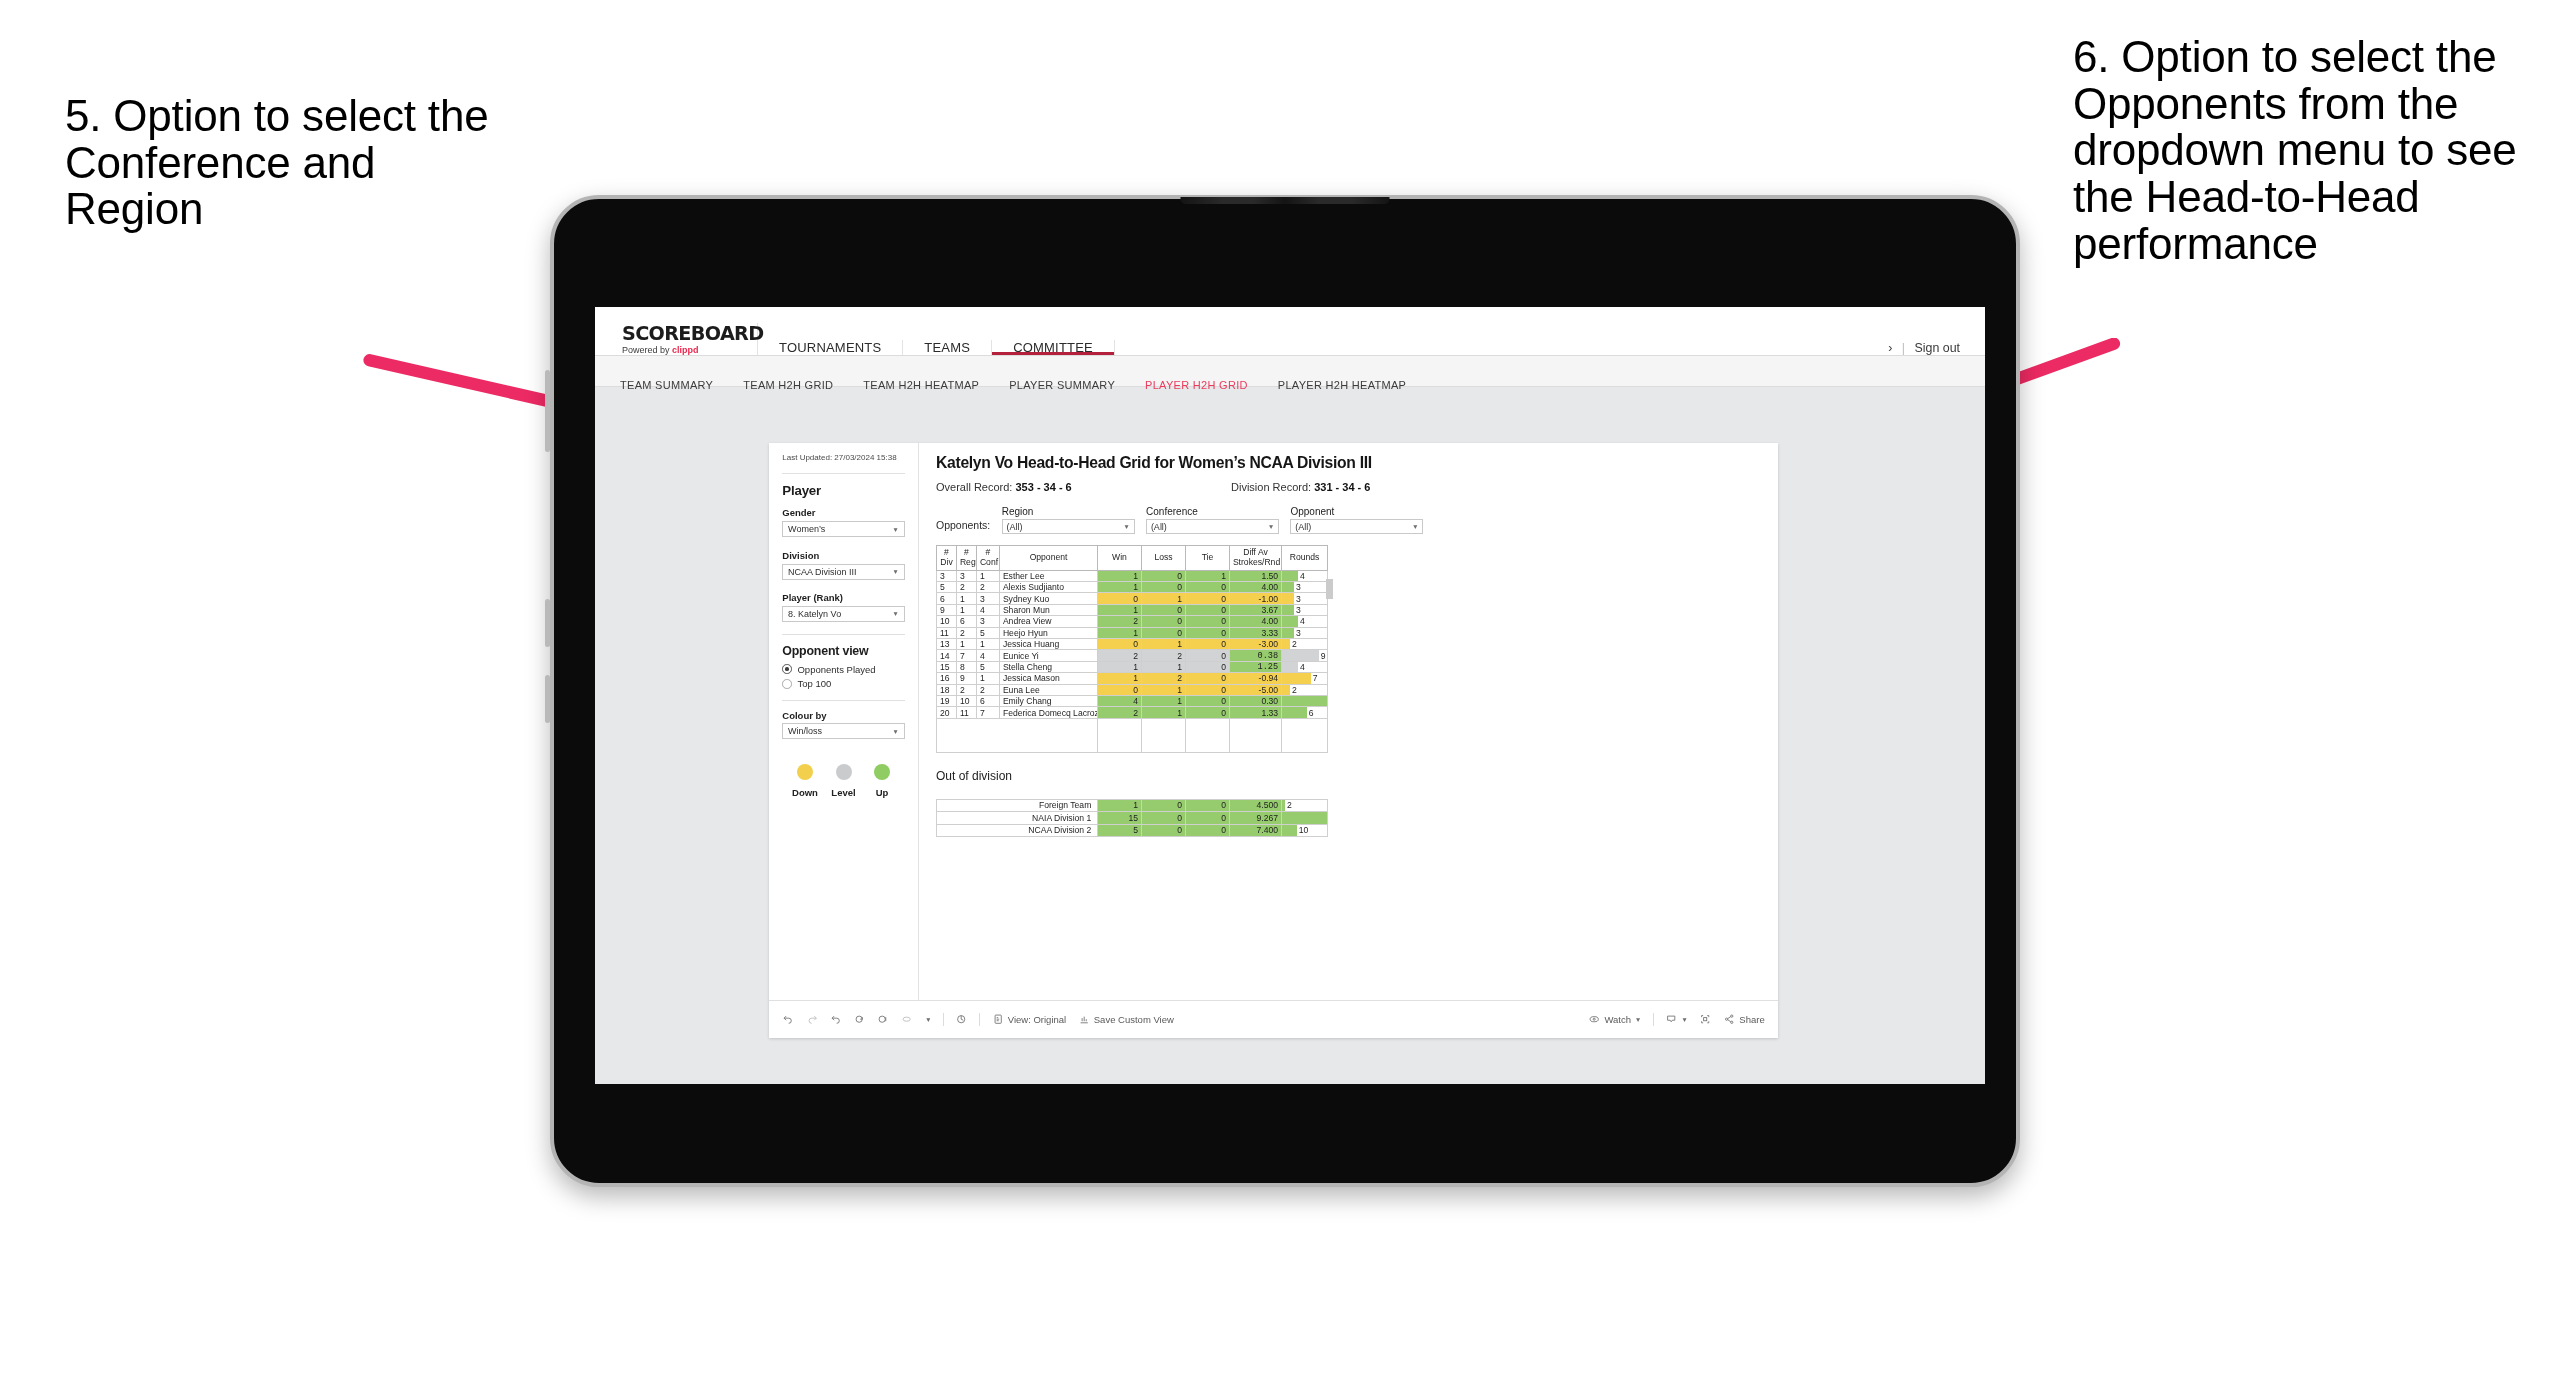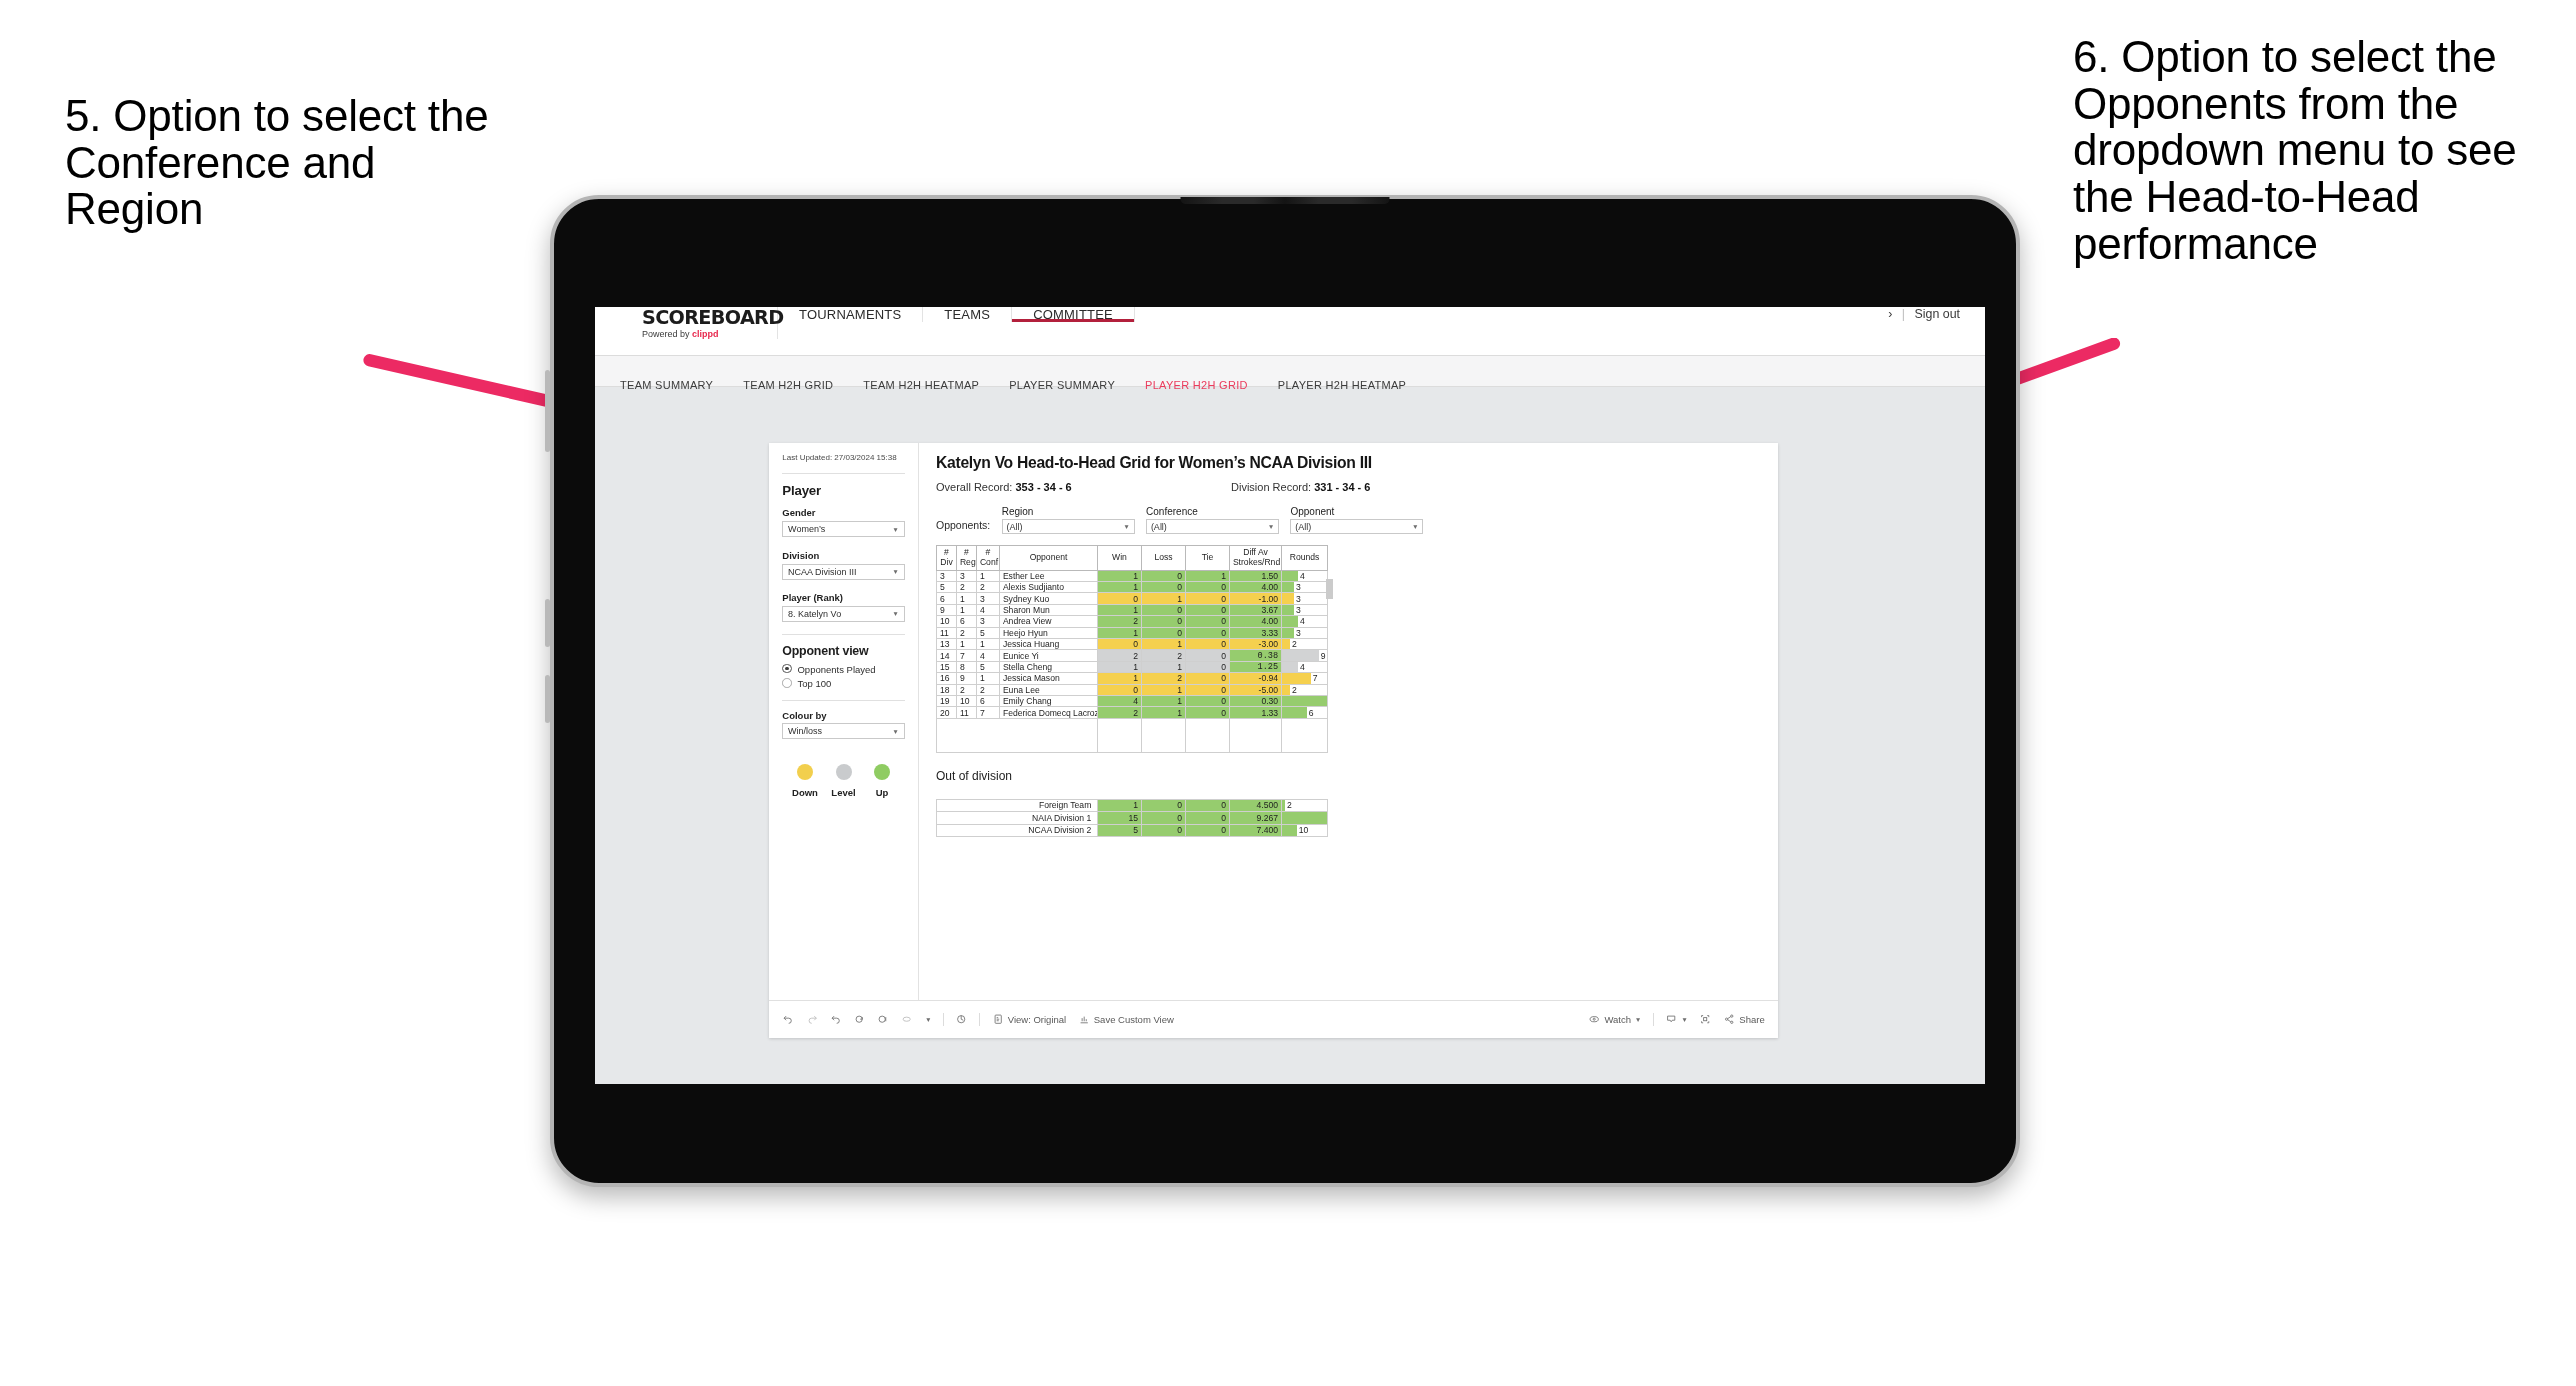--- a/index.html
+++ b/index.html
@@ -63,9 +63,8 @@
   
   #topnav {
     height: 49px; background: #fff;
-    display: flex; align-items: flex-start;
+    display: flex; align-items: flex-end;
     border-bottom: 1px solid #dcdcdc;
-    padding-left: 20px;
   }
   #brand {
     width: 163px; padding-left: 27px;

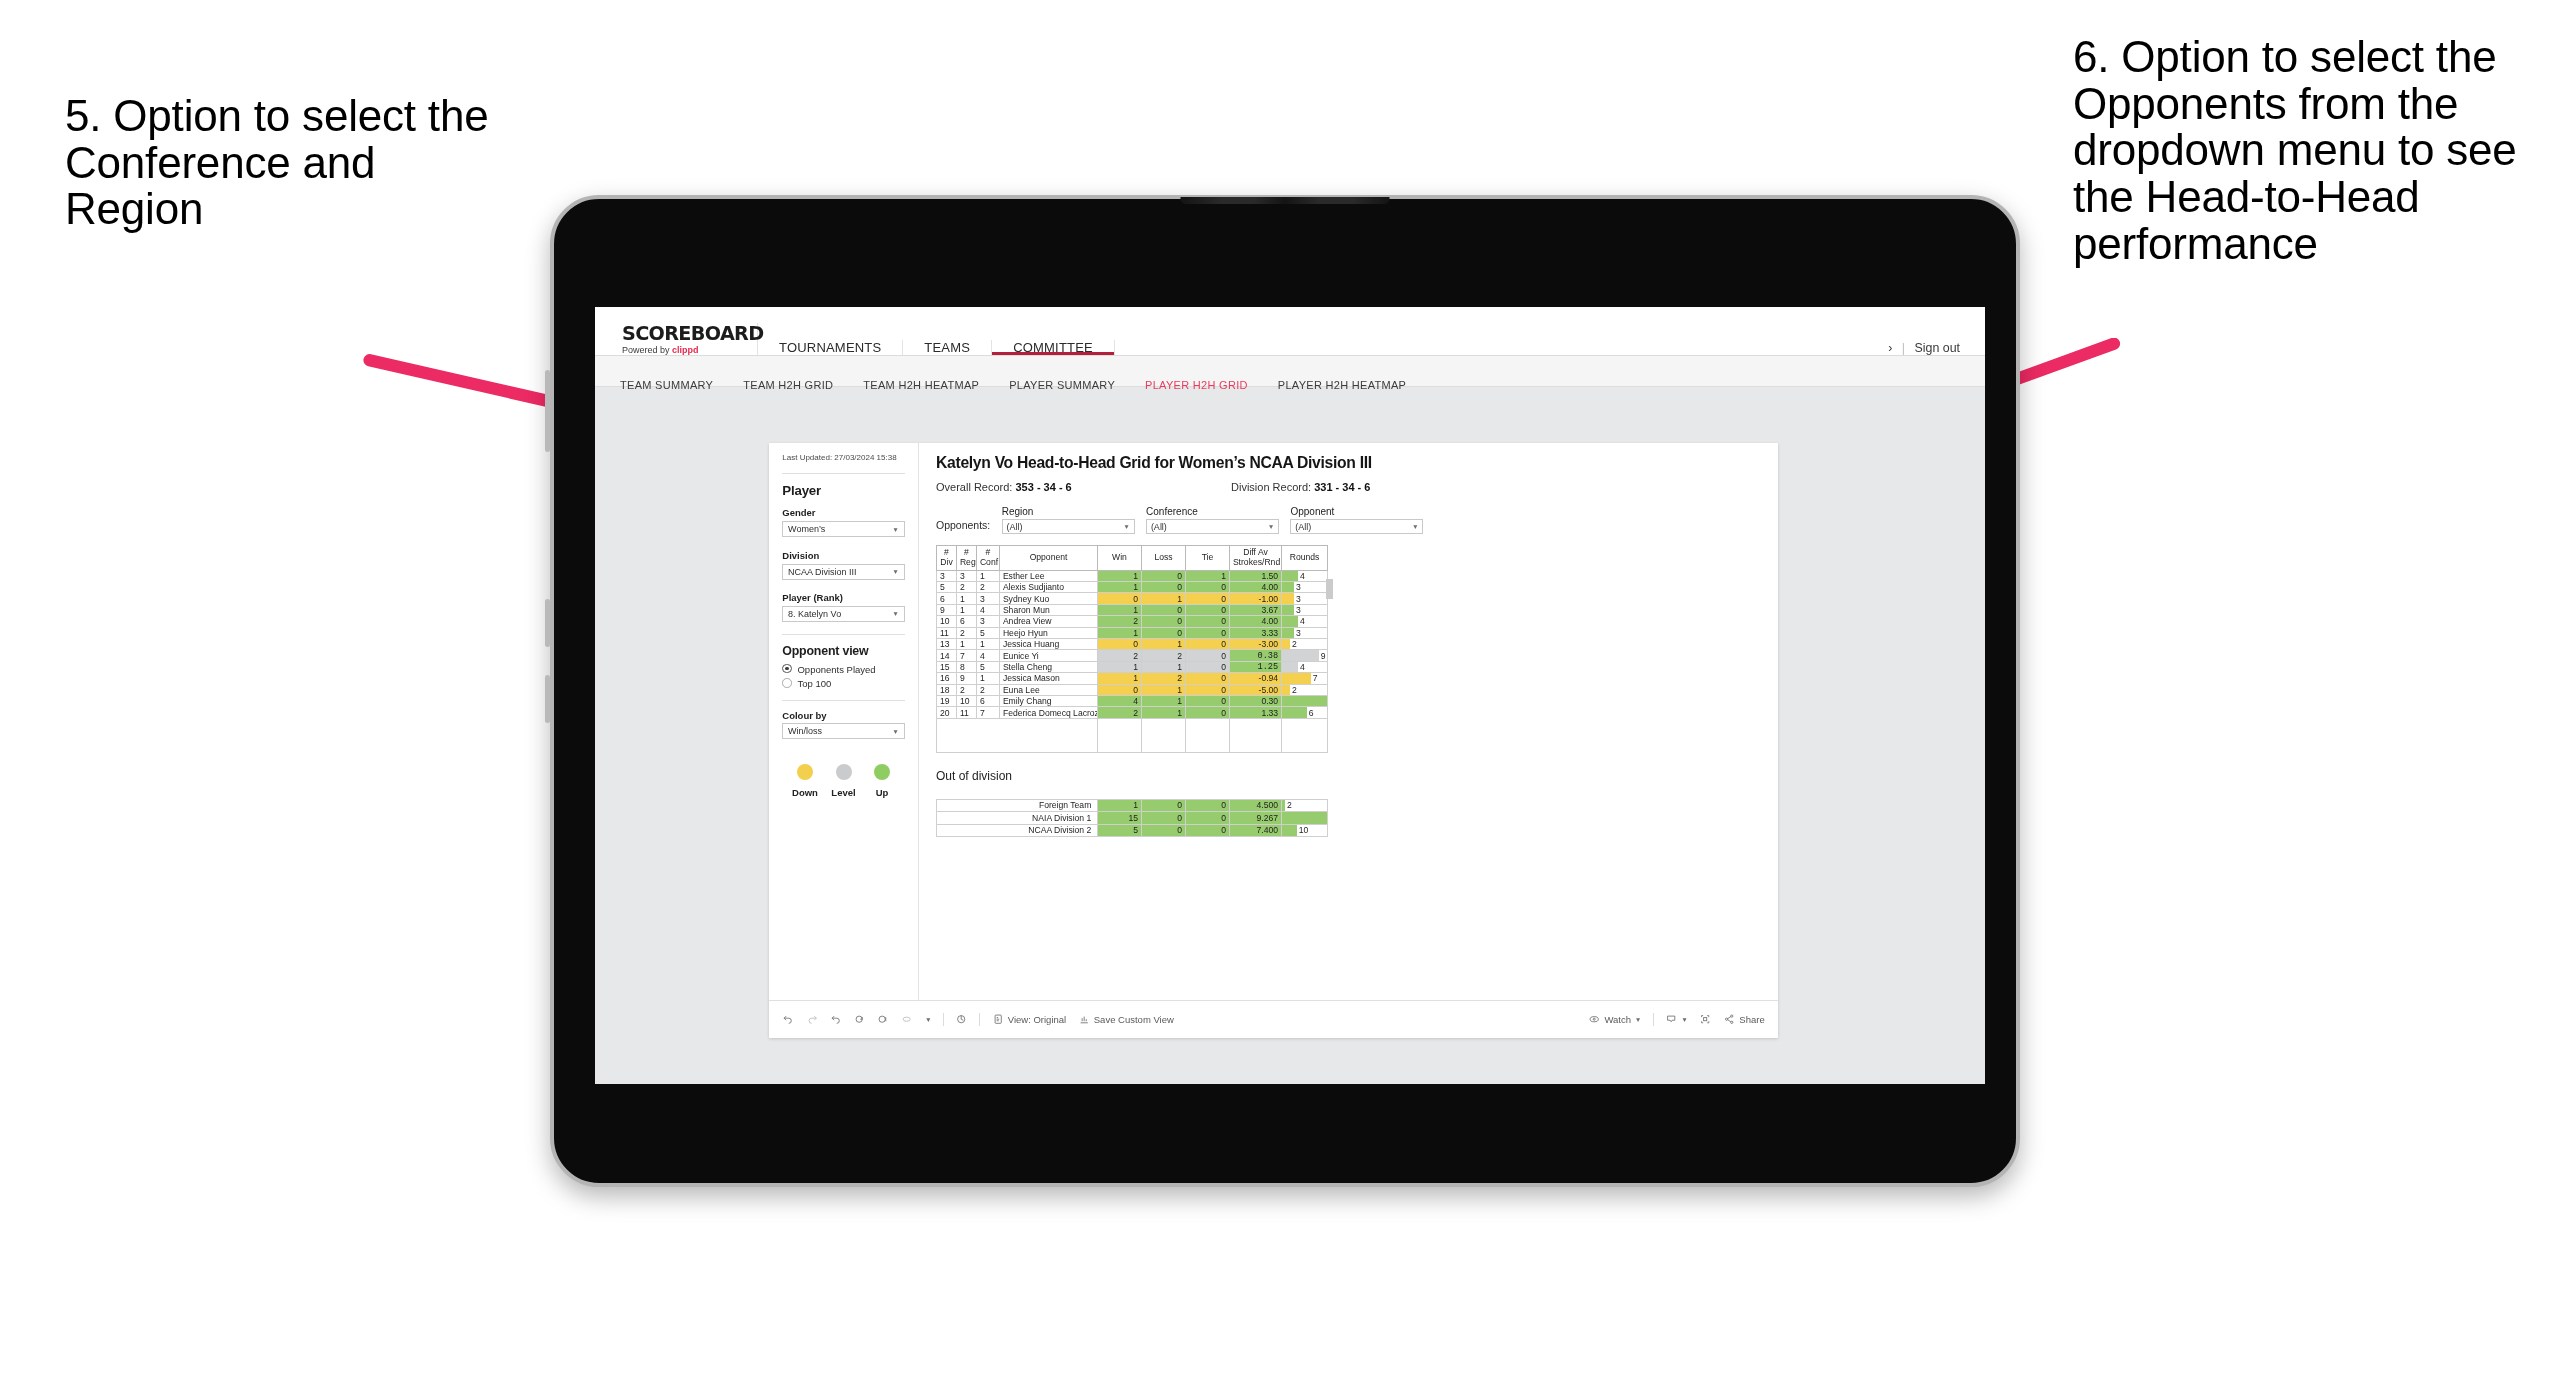--- a/index.html
+++ b/index.html
@@ -131,7 +131,7 @@
     padding: 0 4.8px; font-size: 9px; color: #2f2f2f; cursor: pointer;
   }
   .caret { font-size: 6.7px; color: #6e6e6e; }
-  .radio-row { display: flex; gap: 5.7px; margin-bottom: 3.8px; font-size: 9.5px; color: #2e2e2e; cursor: pointer; }
+  .radio-row { display: flex; align-items: center; gap: 5.7px; margin-bottom: 3.8px; font-size: 9.5px; color: #2e2e2e; cursor: pointer; }
   .radio { width: 9.5px; height: 9.5px; border-radius: 50%; border: 1px solid #a8a8a8; background: #fff; flex: none; position: relative; }
   .radio.on { border-color: #555; }
   .radio.on::after { content:""; position: absolute; inset: 1.9px; border-radius: 50%; background: #3d3d3d; }

